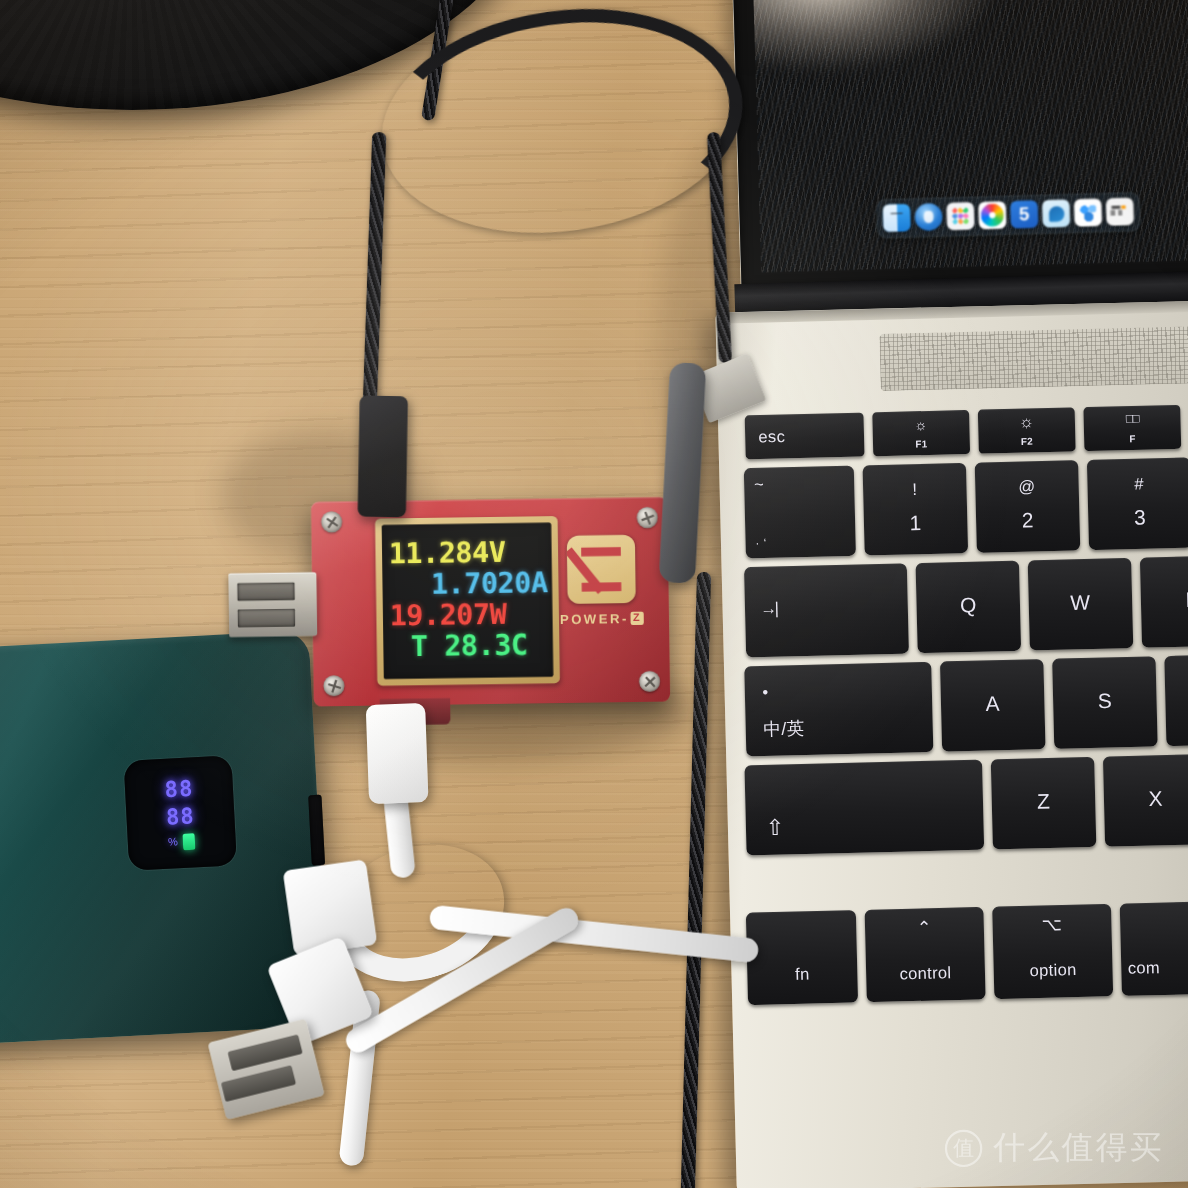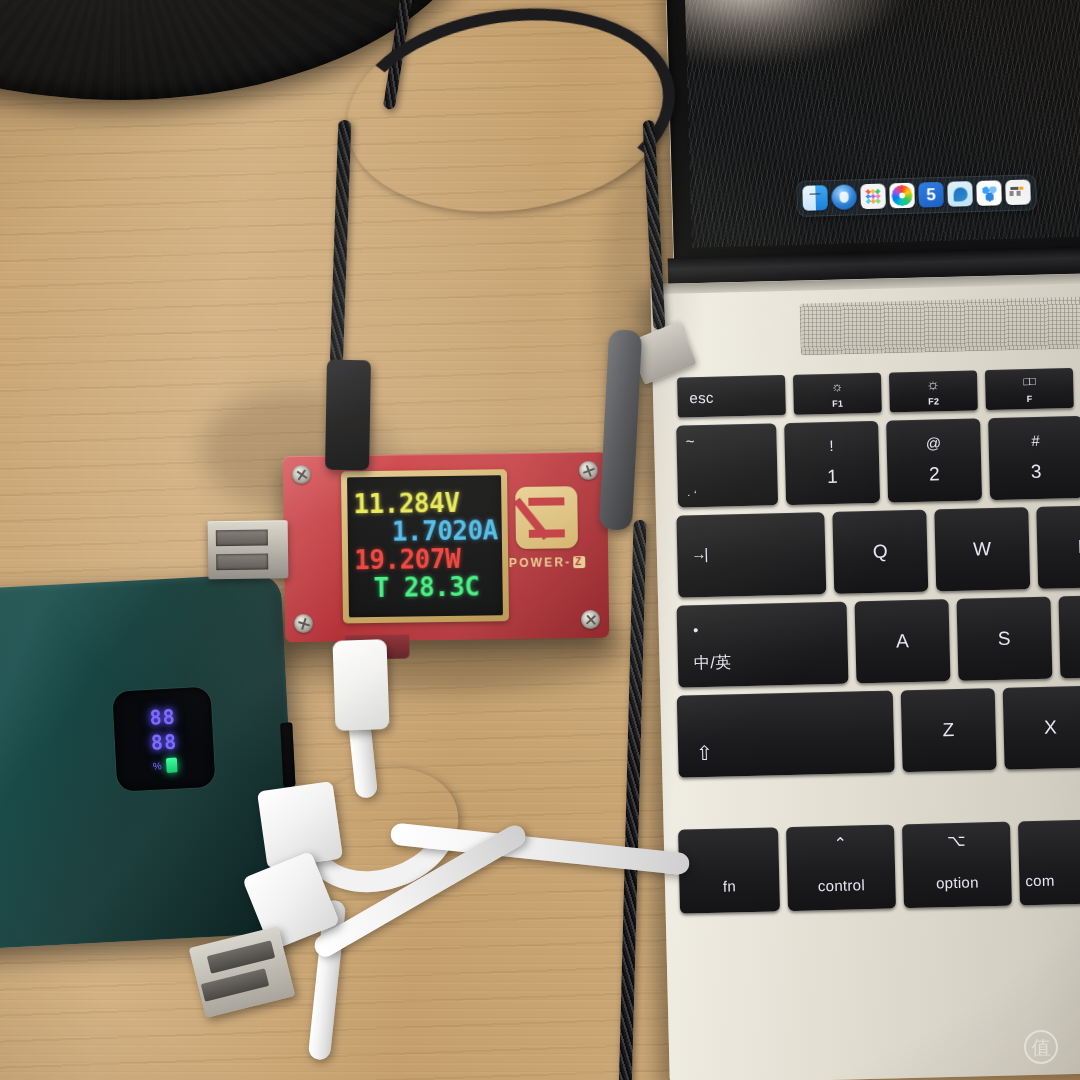--- a/index.html
+++ b/index.html
@@ -619,6 +619,7 @@
 
   <div class="watermark">
     <div class="wm-logo">值</div>
+    <div class="wm-text">什么值得买</div>
   </div>
 
 </div>

